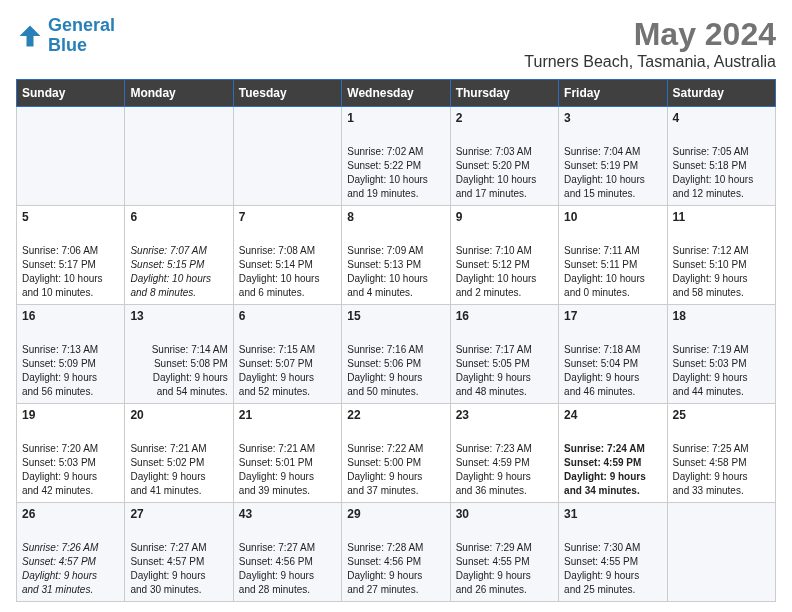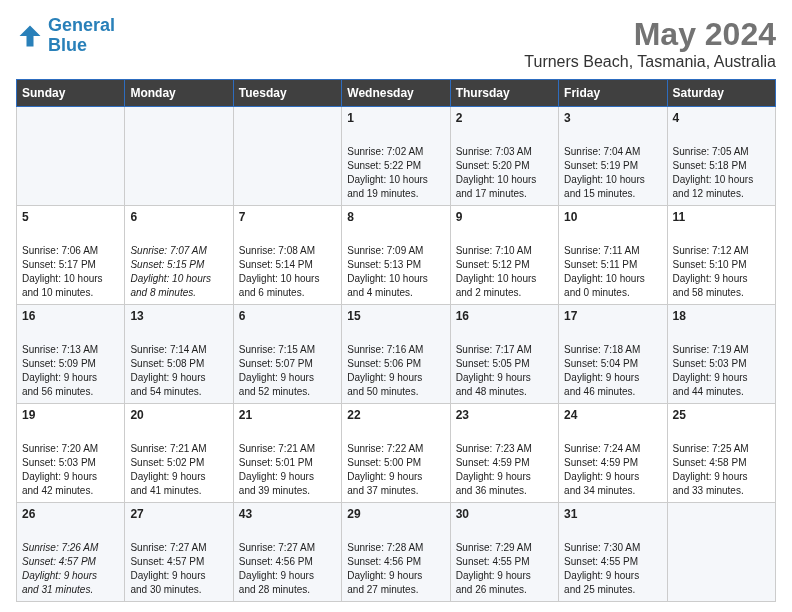--- a/index.html
+++ b/index.html
@@ -217,7 +217,7 @@
         </td>
         <td>
           <span class="day-num">13</span>
-          <div class="day-info" style="white-space: pre-line;">Sunrise: 7:14 AM
+          <div class="day-info" style="white-space: pre-line; text-align: right;">Sunrise: 7:14 AM
 Sunset: 5:08 PM
 Daylight: 9 hours
 and 54 minutes.</div>

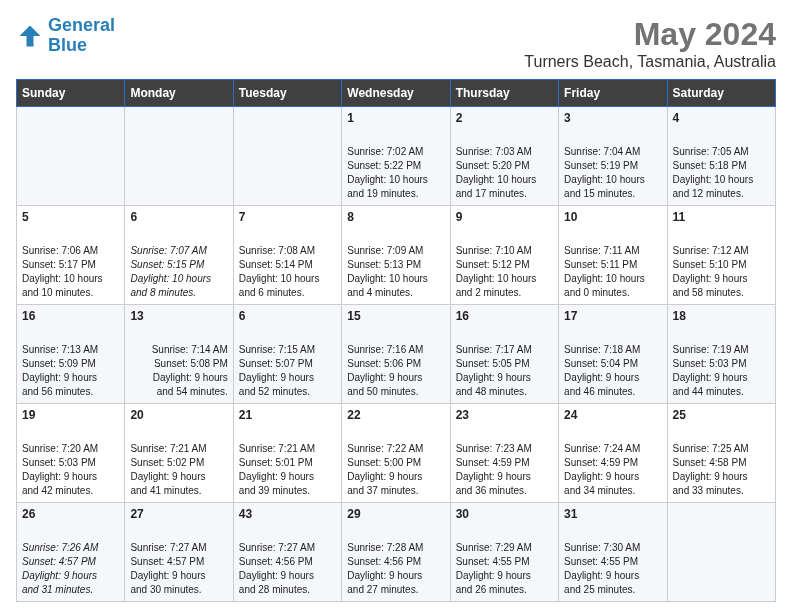--- a/index.html
+++ b/index.html
@@ -296,7 +296,7 @@
         </td>
         <td>
           <span class="day-num">24</span>
-          <div class="day-info" style="white-space: pre-line;">Sunrise: 7:24 AM
+          <div class="day-info" style="white-space: pre-line; font-weight: bold;">Sunrise: 7:24 AM
 Sunset: 4:59 PM
 Daylight: 9 hours
 and 34 minutes.</div>

